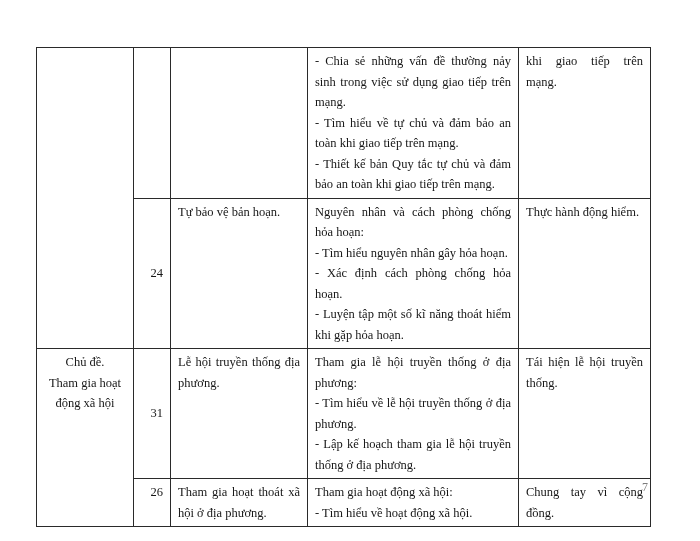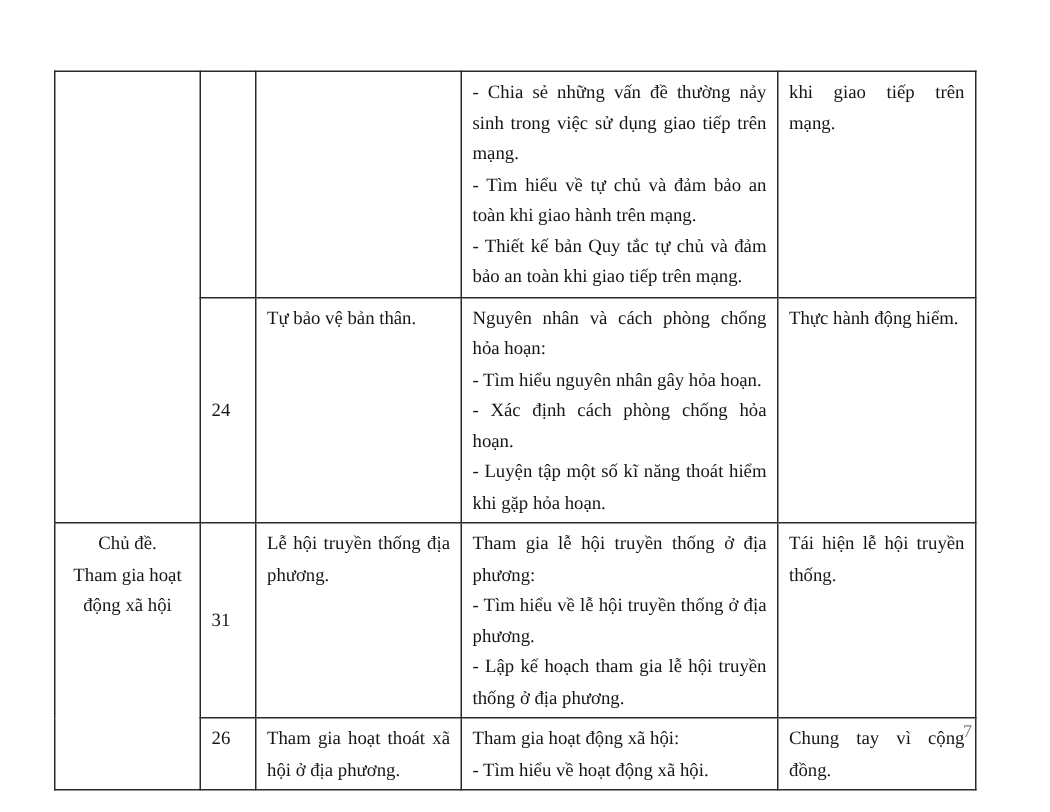--- a/index.html
+++ b/index.html
@@ -75,7 +75,7 @@
       <td class="jt"></td>
       <td class="jt">
         <div class="block">- Chia sẻ những vấn đề thường nảy sinh trong việc sử dụng giao tiếp trên mạng.</div>
-        <div class="block">- Tìm hiểu về tự chủ và đảm bảo an toàn khi giao hành trên mạng.</div>
+        <div class="block">- Tìm hiểu về tự chủ và đảm bảo an toàn khi giao tiếp trên mạng.</div>
         <div class="block">- Thiết kế bản Quy tắc tự chủ và đảm bảo an toàn khi giao tiếp trên mạng.</div>
       </td>
       <td class="jt">

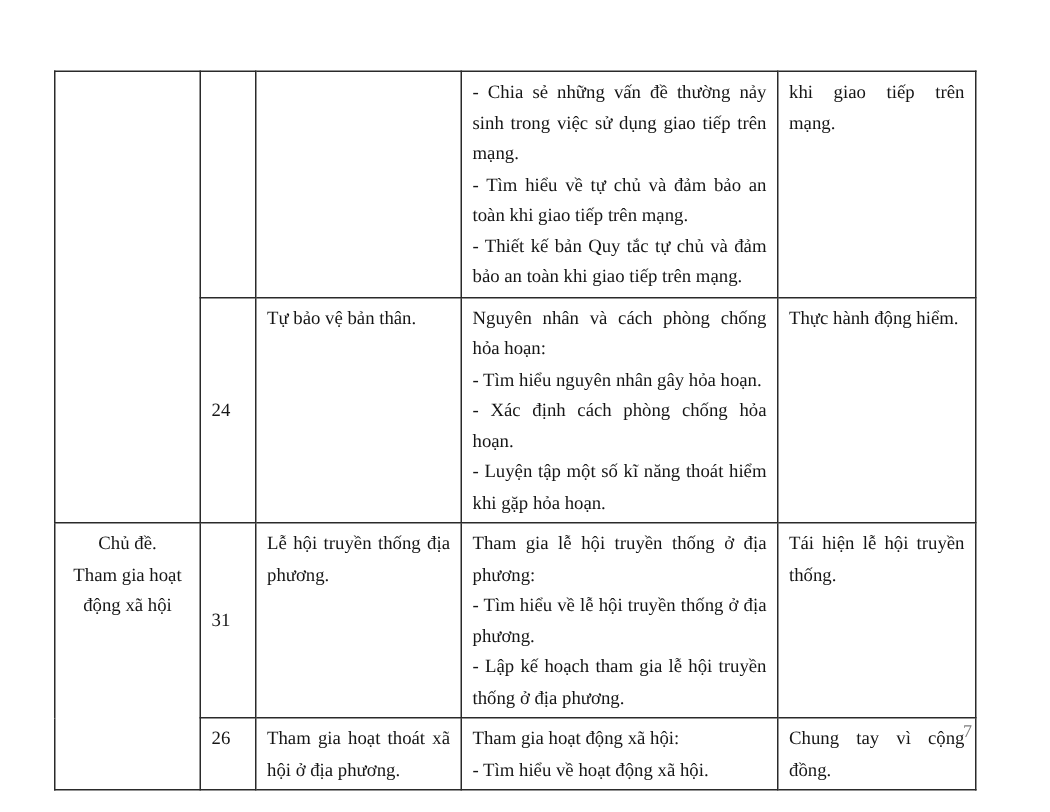--- a/index.html
+++ b/index.html
@@ -86,7 +86,7 @@
     <tr style="height:127px">
       <td class="week mid">24</td>
       <td class="jt">
-        <div class="block">Tự bảo vệ bản thân.</div>
+        <div class="block">Tự bảo vệ bản hoạn.</div>
       </td>
       <td class="jt">
         <div class="block act-heading">Nguyên nhân và cách phòng chống hỏa hoạn:</div>

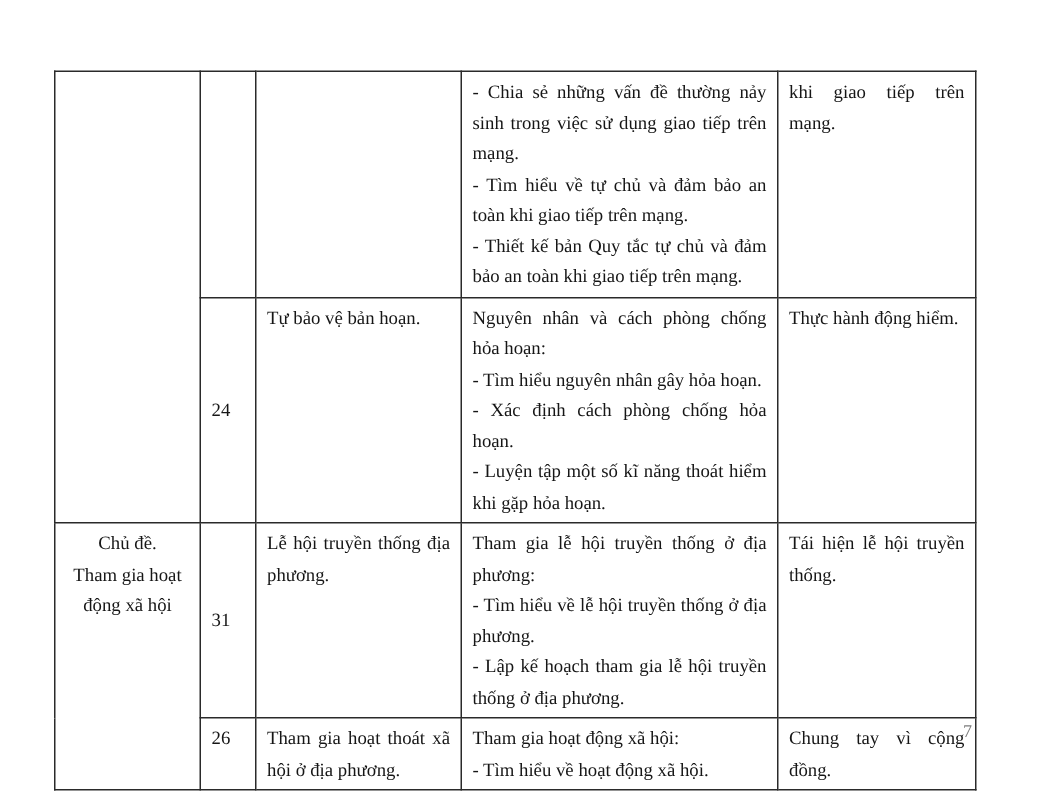--- a/index.html
+++ b/index.html
@@ -37,7 +37,7 @@
     padding-top: 5px;
   }
   td.week {
-    text-align: left;
+    text-align: right;
     padding-left: 2px; padding-right: 2px;
   }
   td.week.mid { vertical-align: middle; }

